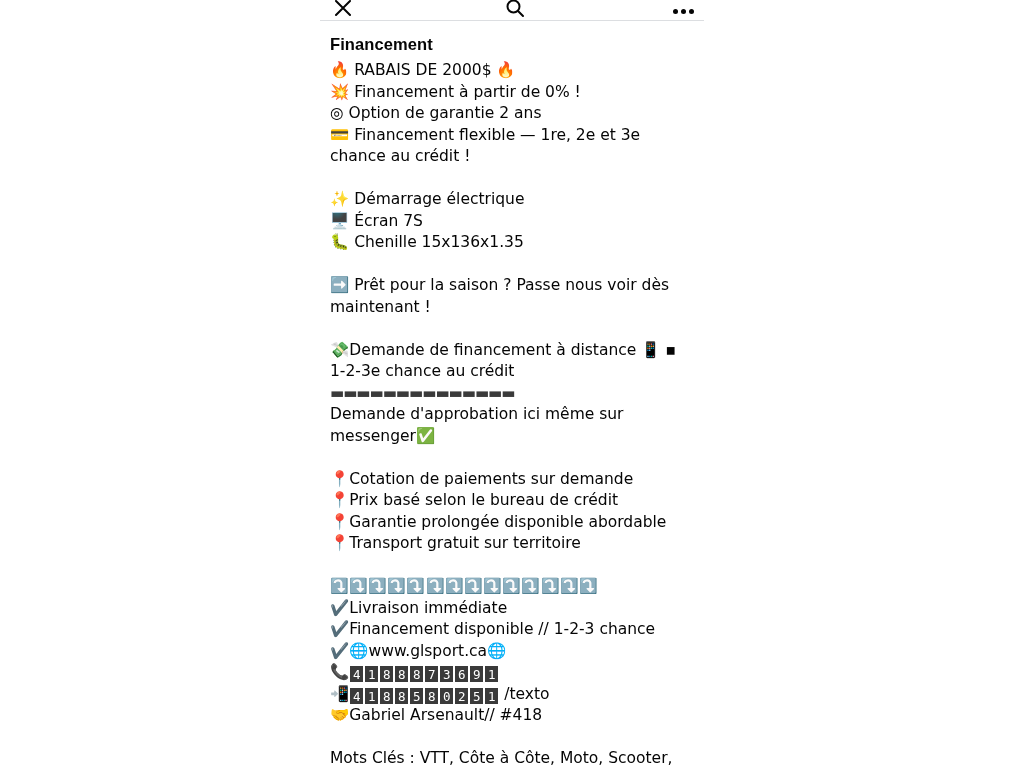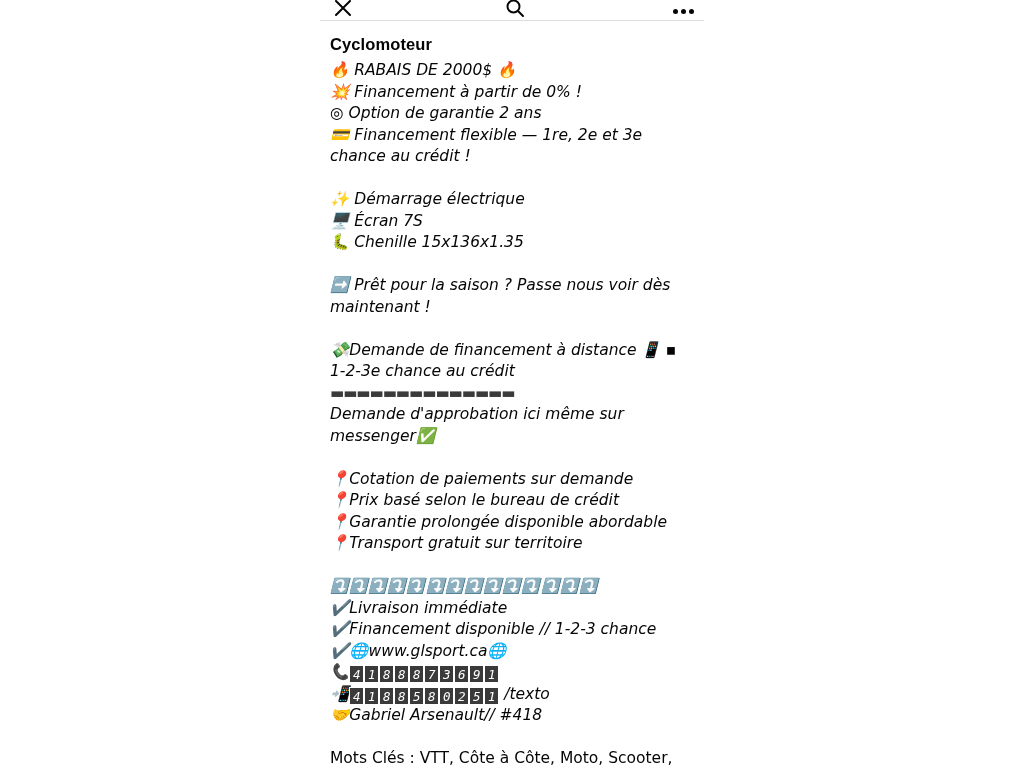--- a/index.html
+++ b/index.html
@@ -177,7 +177,7 @@
     </div>
 
     <div class="content">
-      <div class="desc-title">Cyclomoteur</div>
+      <div class="desc-title">Financement</div>
       <div class="desc-body emoji" id="desc-body"><span class="line">🔥 RABAIS DE 2000$ 🔥</span><span class="line">💥 Financement à partir de 0% !</span><span class="line">◎ Option de garantie 2 ans</span><span class="line">💳 Financement flexible — 1re, 2e et 3e chance au crédit !</span><span class="blank"></span><span class="line">✨ Démarrage électrique</span><span class="line">🖥️ Écran 7S</span><span class="line">🐛 Chenille 15x136x1.35</span><span class="blank"></span><span class="line">➡️ Prêt pour la saison ? Passe nous voir dès maintenant !</span><span class="blank"></span><span class="line">💸Demande de financement à distance 📱 ▪ 1-2-3e chance au crédit</span><span class="line"><span class="dashrow">▬▬▬▬▬▬▬▬▬▬▬▬▬▬</span></span><span class="line">Demande d'approbation ici même sur messenger✅</span><span class="blank"></span><span class="line">📍Cotation de paiements sur demande</span><span class="line">📍Prix basé selon le bureau de crédit</span><span class="line">📍Garantie prolongée disponible abordable</span><span class="line">📍Transport gratuit sur territoire</span><span class="blank"></span><span class="line"><span class="arrowrow">⤵️⤵️⤵️⤵️⤵️⤵️⤵️⤵️⤵️⤵️⤵️⤵️⤵️⤵️</span></span><span class="line">✔️Livraison immédiate</span><span class="line">✔️Financement disponible // 1-2-3 chance</span><span class="line">✔️🌐www.glsport.ca🌐</span><span class="line"><span>📞</span><span class="keys"><span>4</span><span>1</span><span>8</span><span>8</span><span>8</span><span>7</span><span>3</span><span>6</span><span>9</span><span>1</span></span></span><span class="line"><span>📲</span><span class="keys"><span>4</span><span>1</span><span>8</span><span>8</span><span>5</span><span>8</span><span>0</span><span>2</span><span>5</span><span>1</span></span><span> /texto</span></span><span class="line">🤝Gabriel Arsenault// #418</span><span class="blank"></span><span class="kw">Mots Clés : VTT, Côte à Côte, Moto, Scooter, Cyclomoteur, Motoneige, Ski-Doo, Motocross, Yamaha, Polaris, CF moto, Adly, Vespa, Génératrice, Suzuki</span></div>
     </div>
 

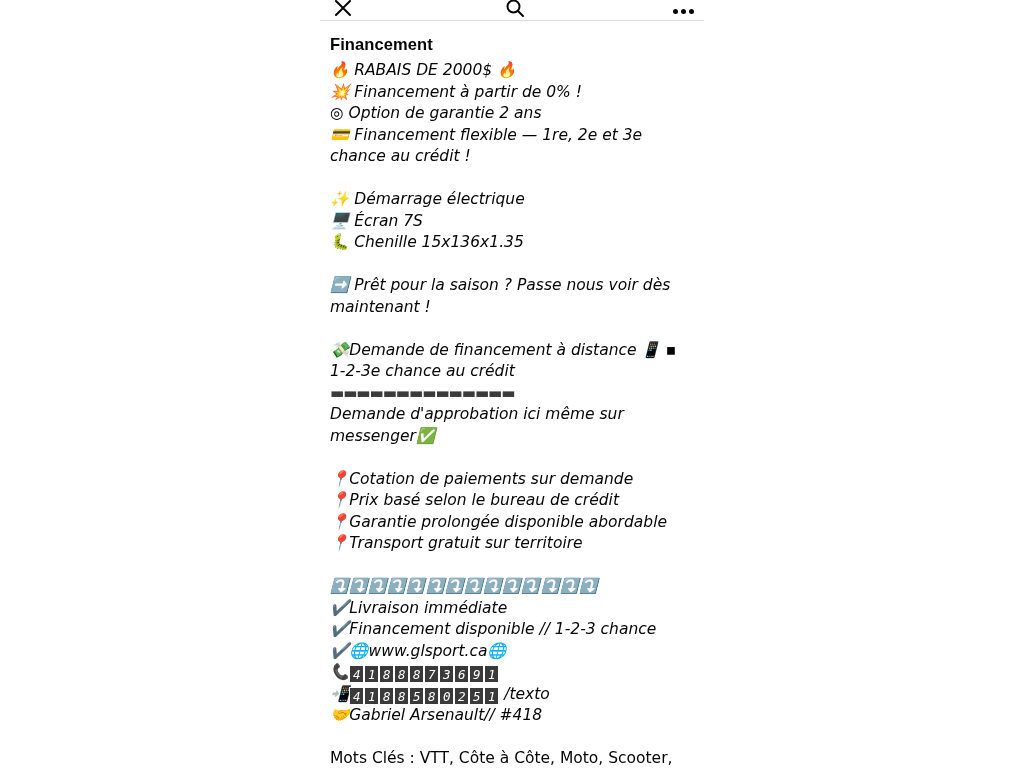--- a/index.html
+++ b/index.html
@@ -104,7 +104,7 @@
   .emoji {
     font-family: "DejaVu Sans", sans-serif;
   }
-  .line { display: block; font-style: italic; }
+  .line { display: block; }
   .blank { display: block; height: 21.5px; }
 
   

